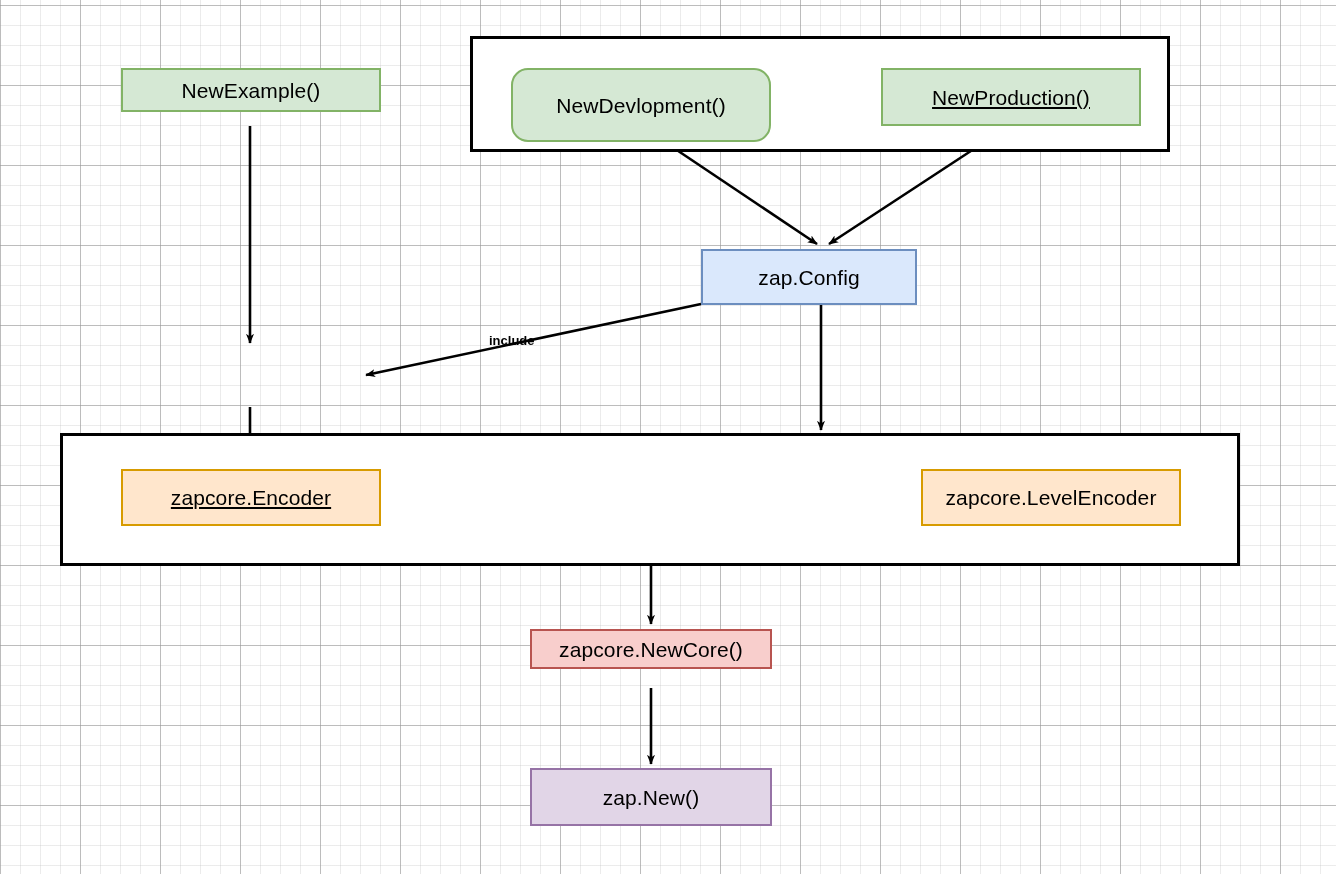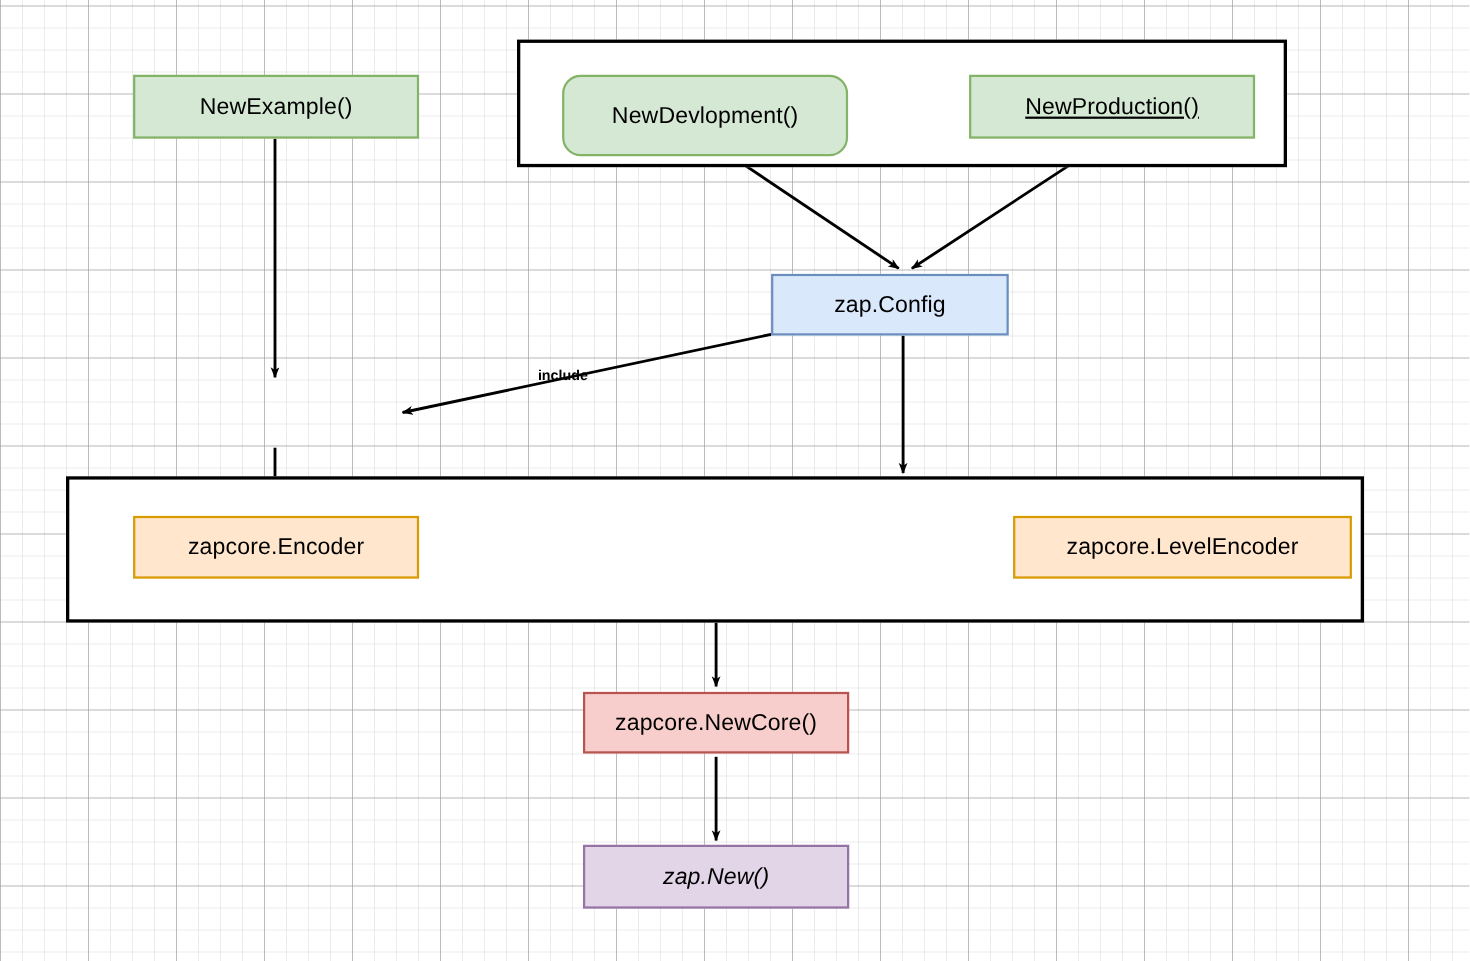--- a/index.html
+++ b/index.html
@@ -126,7 +126,7 @@
 
   <div class="group-box" style="left:60px; top:433px; width:1180px; height:133px;"></div>
 
-  <div class="node green" style="left:121px; top:68px; width:260px; height:58px;">
+  <div class="node green" style="left:121px; top:68px; width:260px; height:44px;">
     <span>NewExample()</span>
   </div>
 

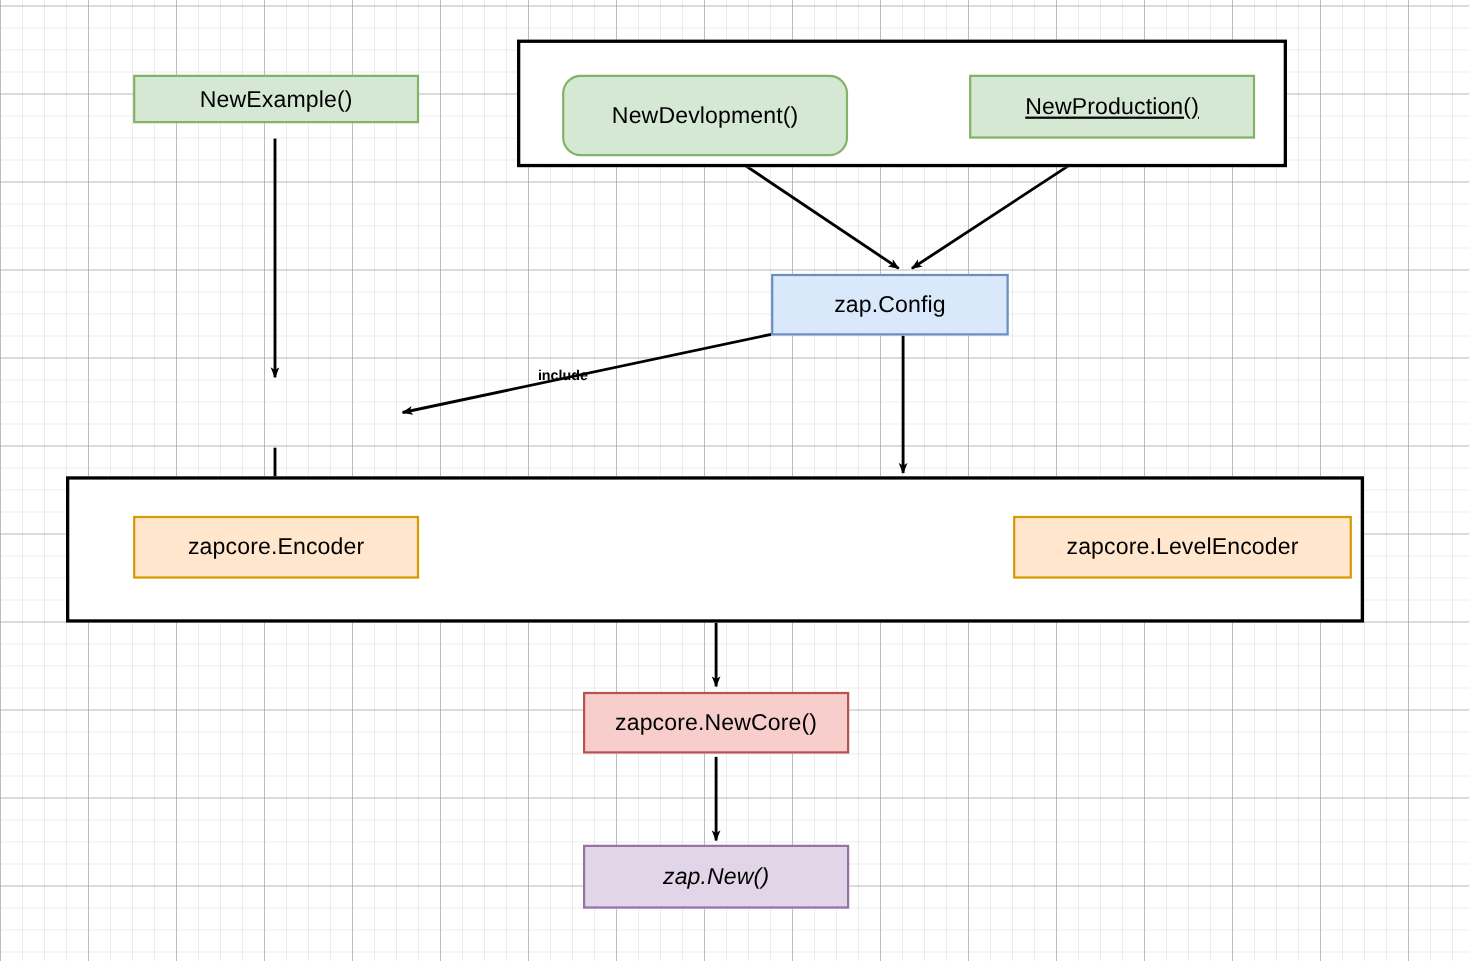--- a/index.html
+++ b/index.html
@@ -143,7 +143,7 @@
   </div>
 
 
-  <div class="node orange" style="left:121px; top:469px; width:260px; height:57px;">
+  <div class="node orange" style="left:121px; top:469px; width:260px; height:57px;text-decoration:underline;">
     <span>zapcore.Encoder</span>
   </div>
 

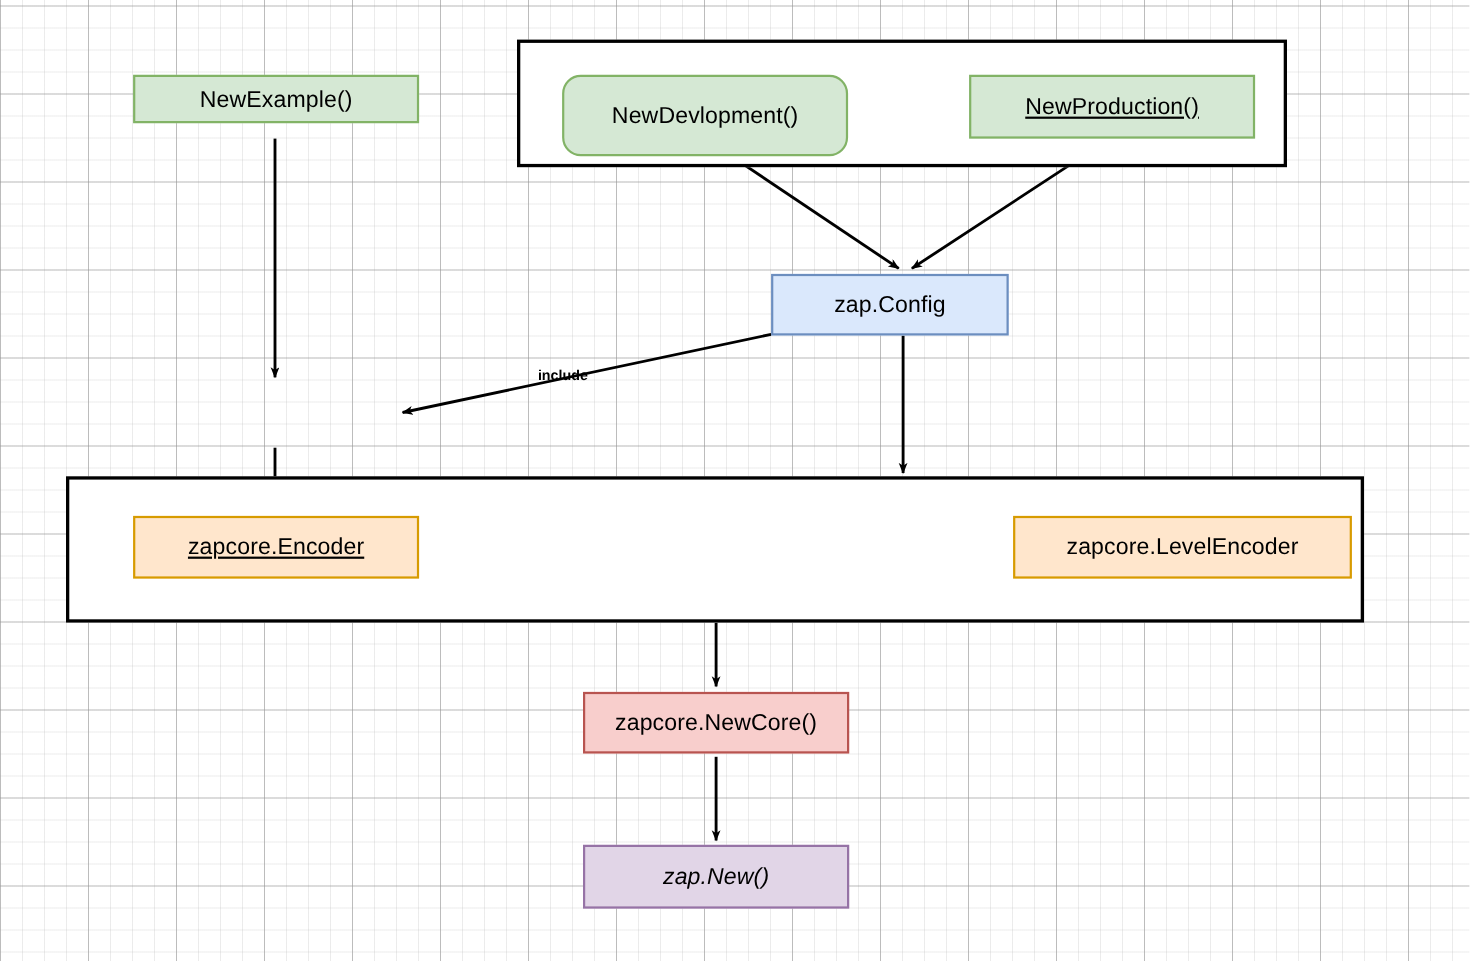--- a/index.html
+++ b/index.html
@@ -148,7 +148,7 @@
   </div>
 
 
-  <div class="node orange" style="left:921px; top:469px; width:308px; height:57px;">
+  <div class="node orange" style="left:921px; top:469px; width:260px; height:57px;">
     <span>zapcore.LevelEncoder</span>
   </div>
 

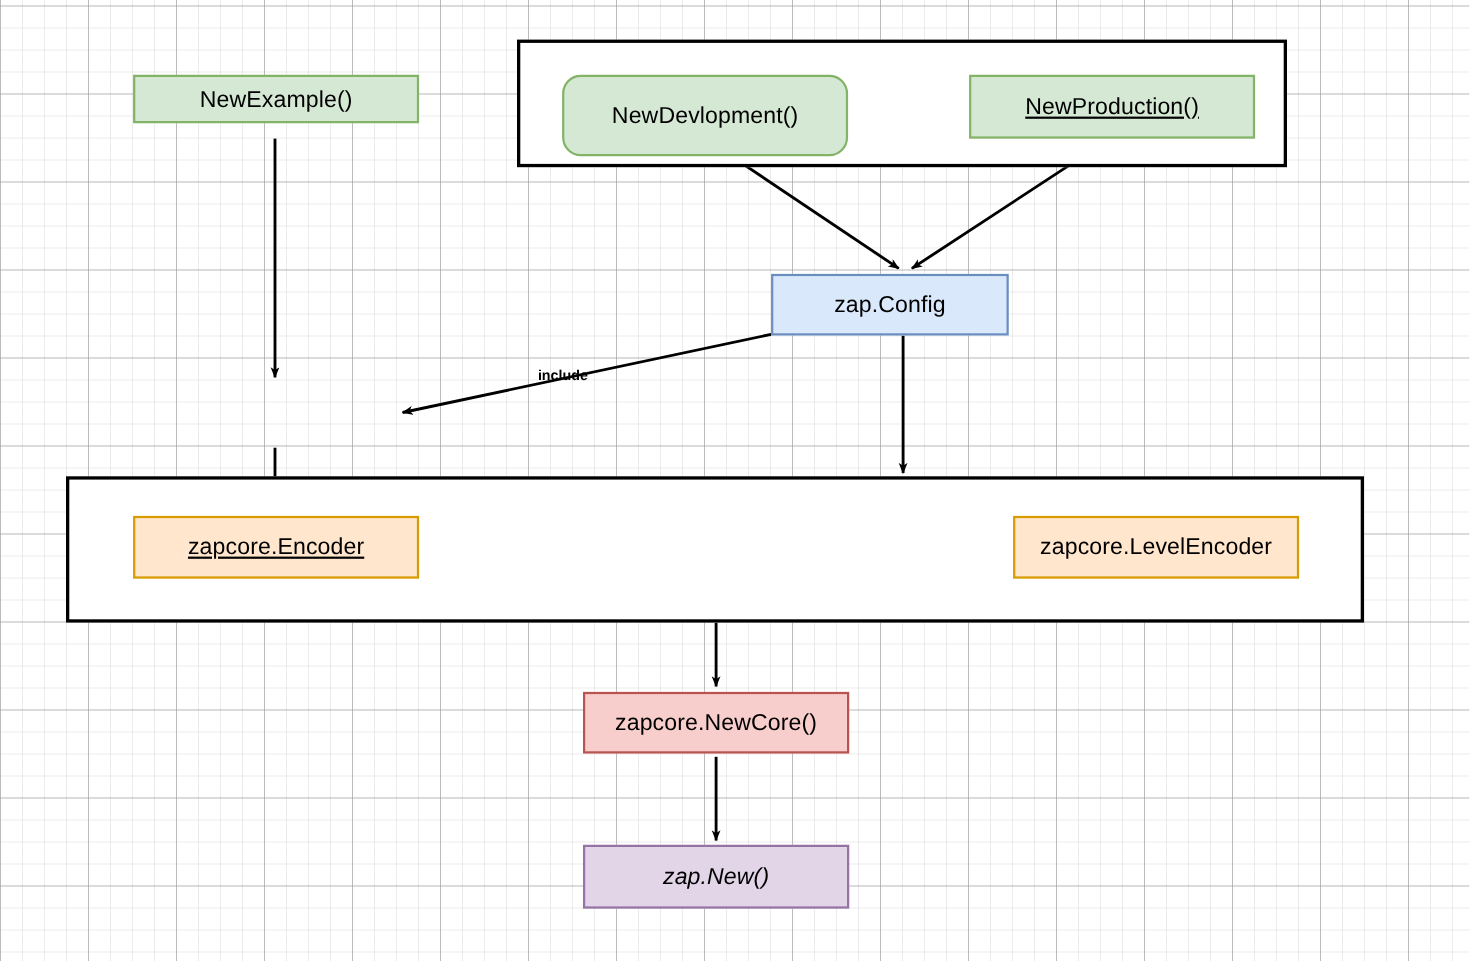--- a/index.html
+++ b/index.html
@@ -152,7 +152,7 @@
     <span>zapcore.LevelEncoder</span>
   </div>
 
-  <div class="node red" style="left:530px; top:629px; width:242px; height:56px;">
+  <div class="node red" style="left:530px; top:629px; width:242px; height:40px;">
     <span>zapcore.NewCore()</span>
   </div>
 

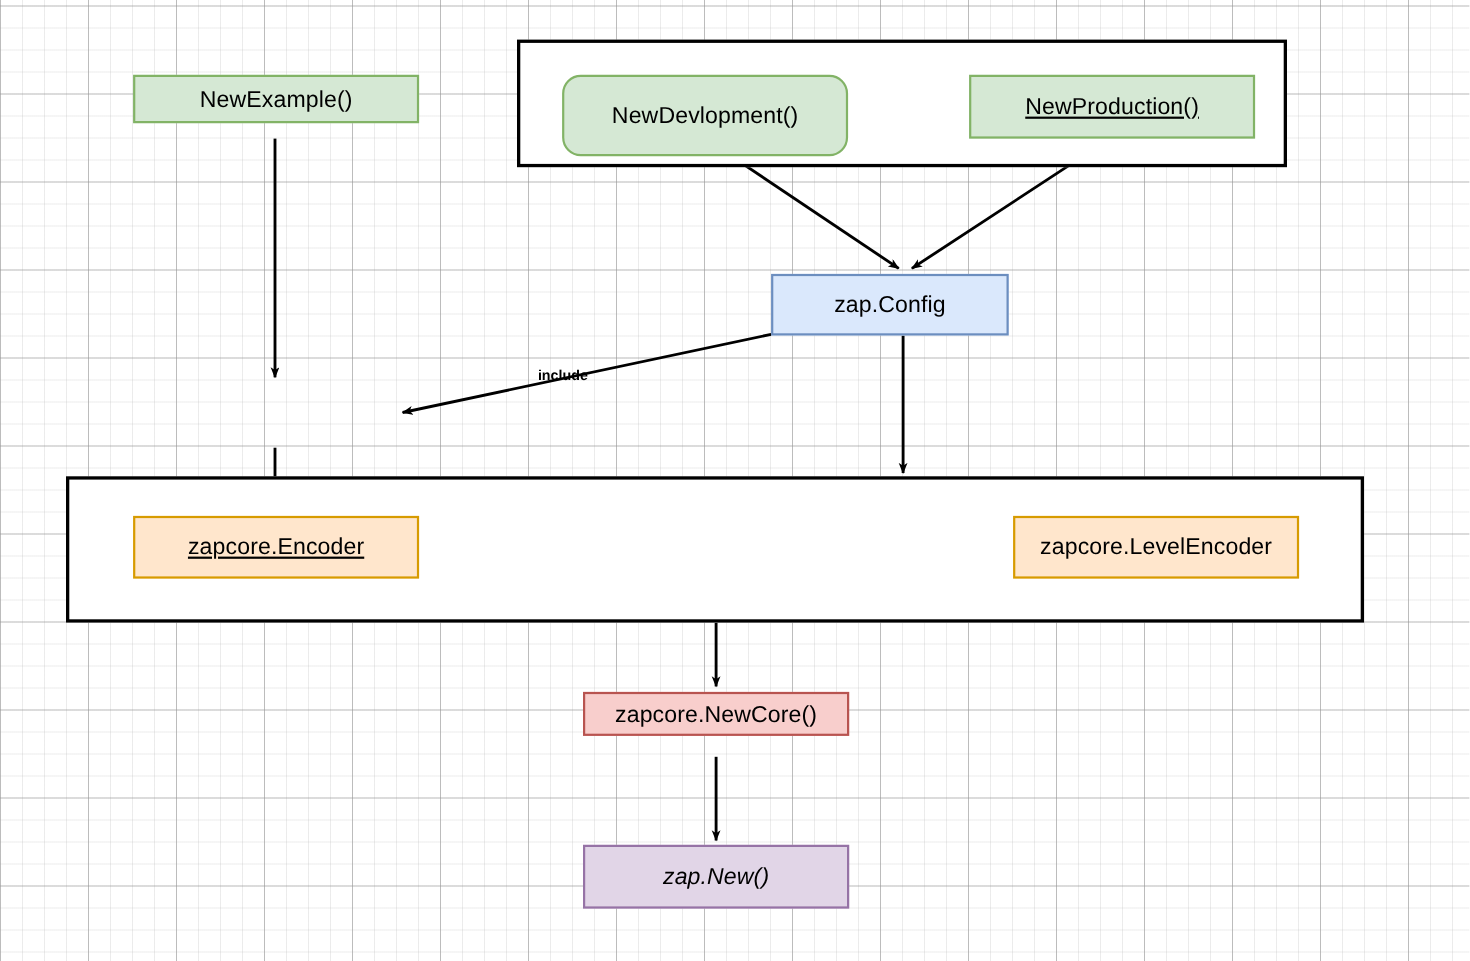--- a/index.html
+++ b/index.html
@@ -156,7 +156,7 @@
     <span>zapcore.NewCore()</span>
   </div>
 
-  <div class="node purple" style="left:530px; top:768px; width:242px; height:58px;font-style:italic;">
+  <div class="node purple" style="left:530px; top:768px; width:242px; height:58px;">
     <span>zap.New()</span>
   </div>
 

